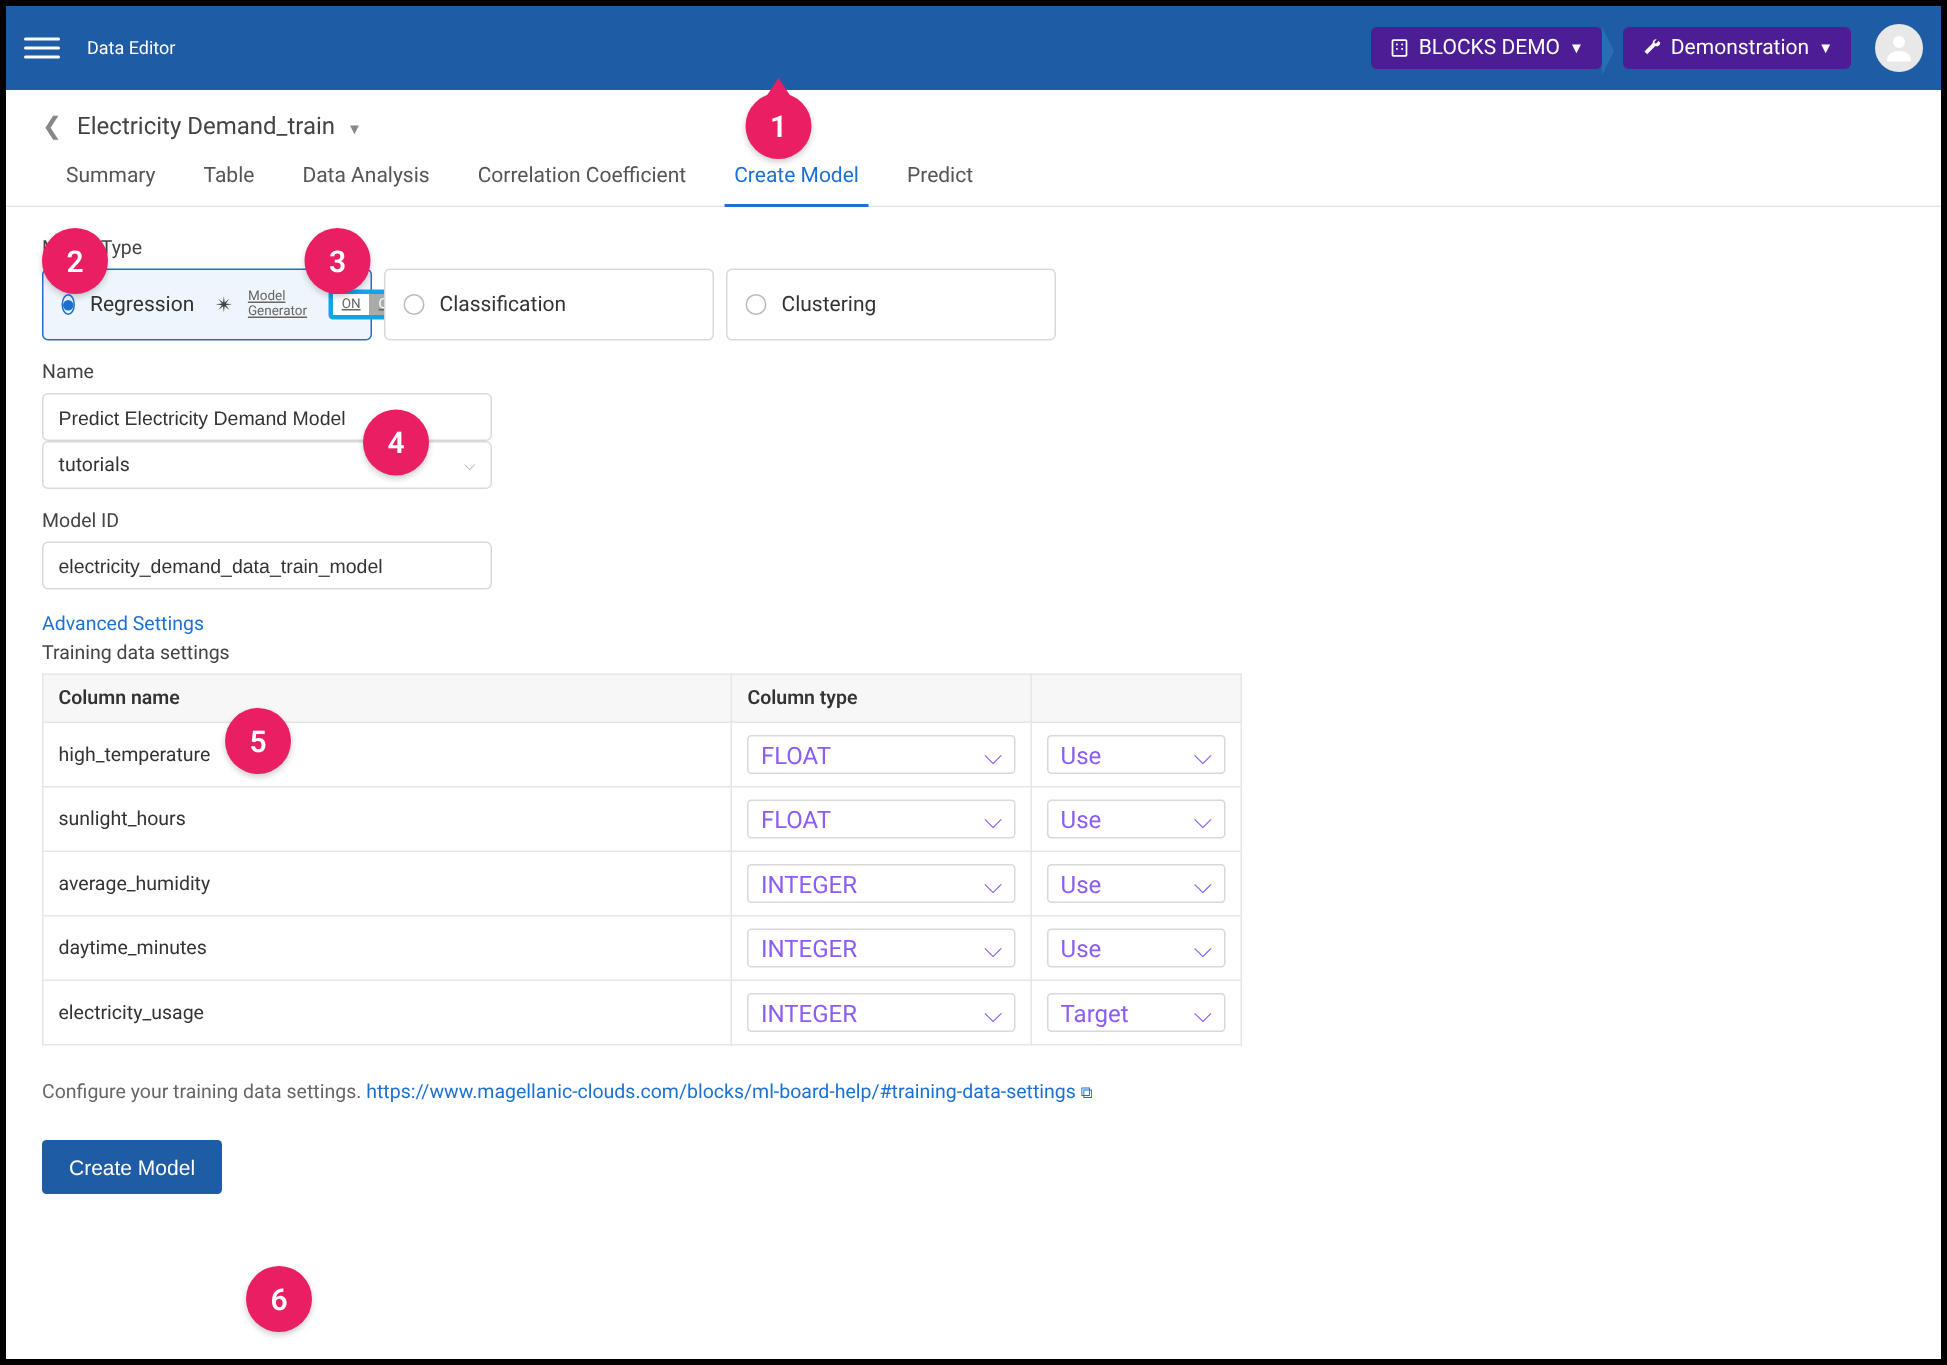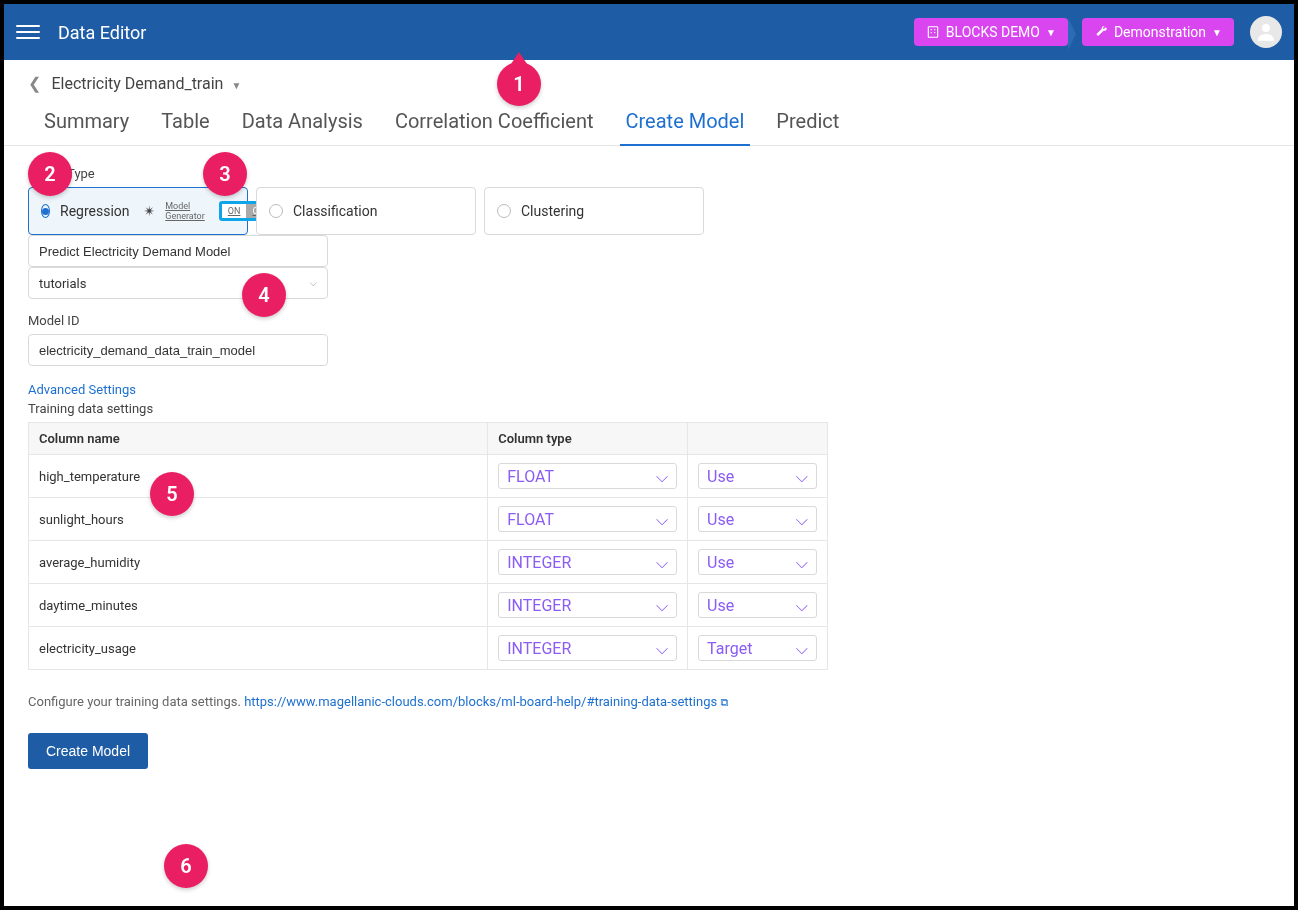--- a/index.html
+++ b/index.html
@@ -33,7 +33,7 @@
     cursor: pointer;
   }
   .hamburger-icon span { display:block; height: 2px; background:#fff; border-radius:1px; }
-  .app-title { font-size: 18px; font-weight: 400; }
+  .app-title { font-size: 12px; font-weight: 400; }
   .header-spacer { flex: 1; }
   .header-btn {
     background: #d946ef;

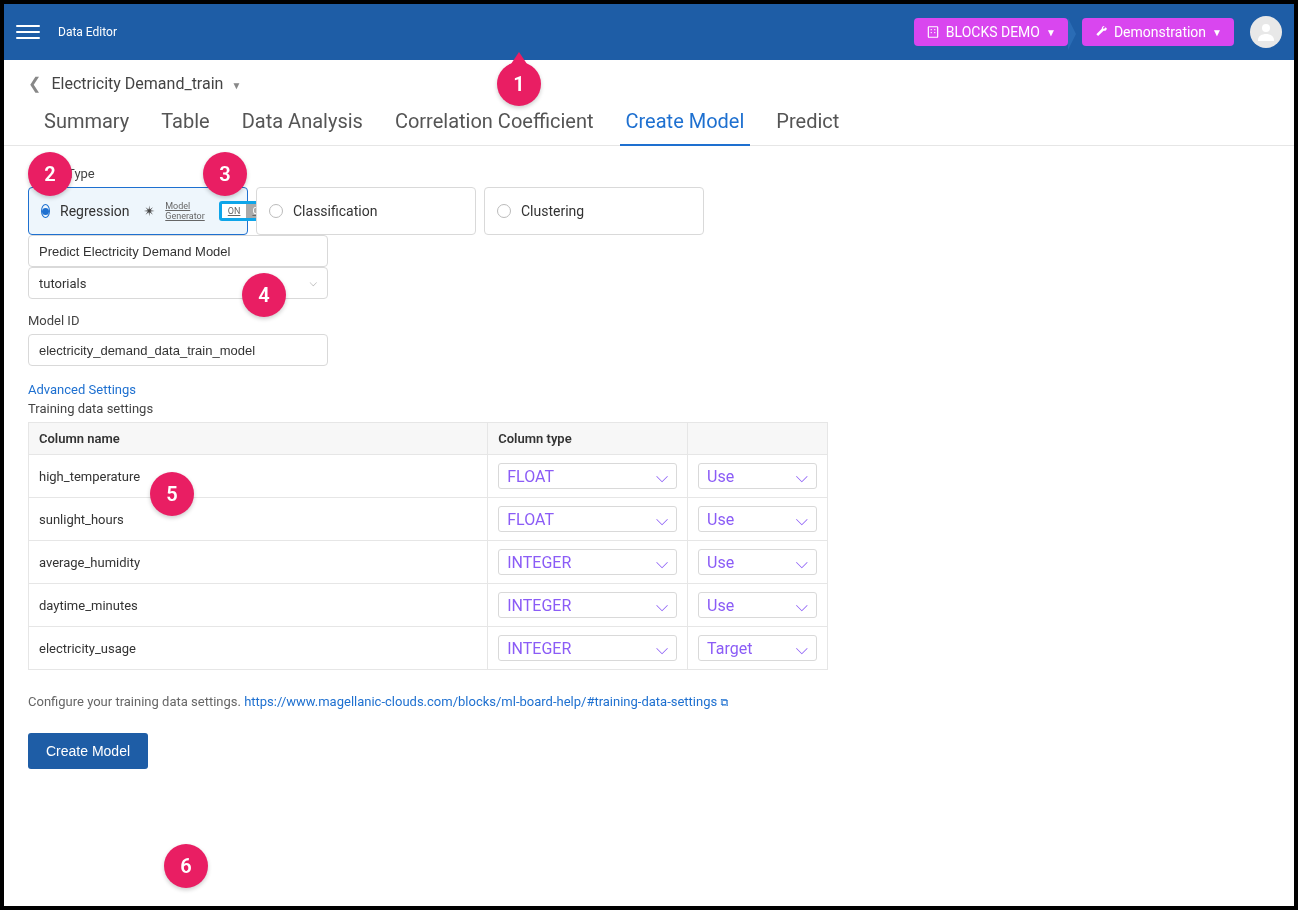--- a/index.html
+++ b/index.html
@@ -36,7 +36,7 @@
   .app-title { font-size: 12px; font-weight: 400; }
   .header-spacer { flex: 1; }
   .header-btn {
-    background: #d946ef;
+    background: #4c1d95;
     border-radius: 4px;
     padding: 6px 12px;
     display: flex; align-items: center; gap: 6px;

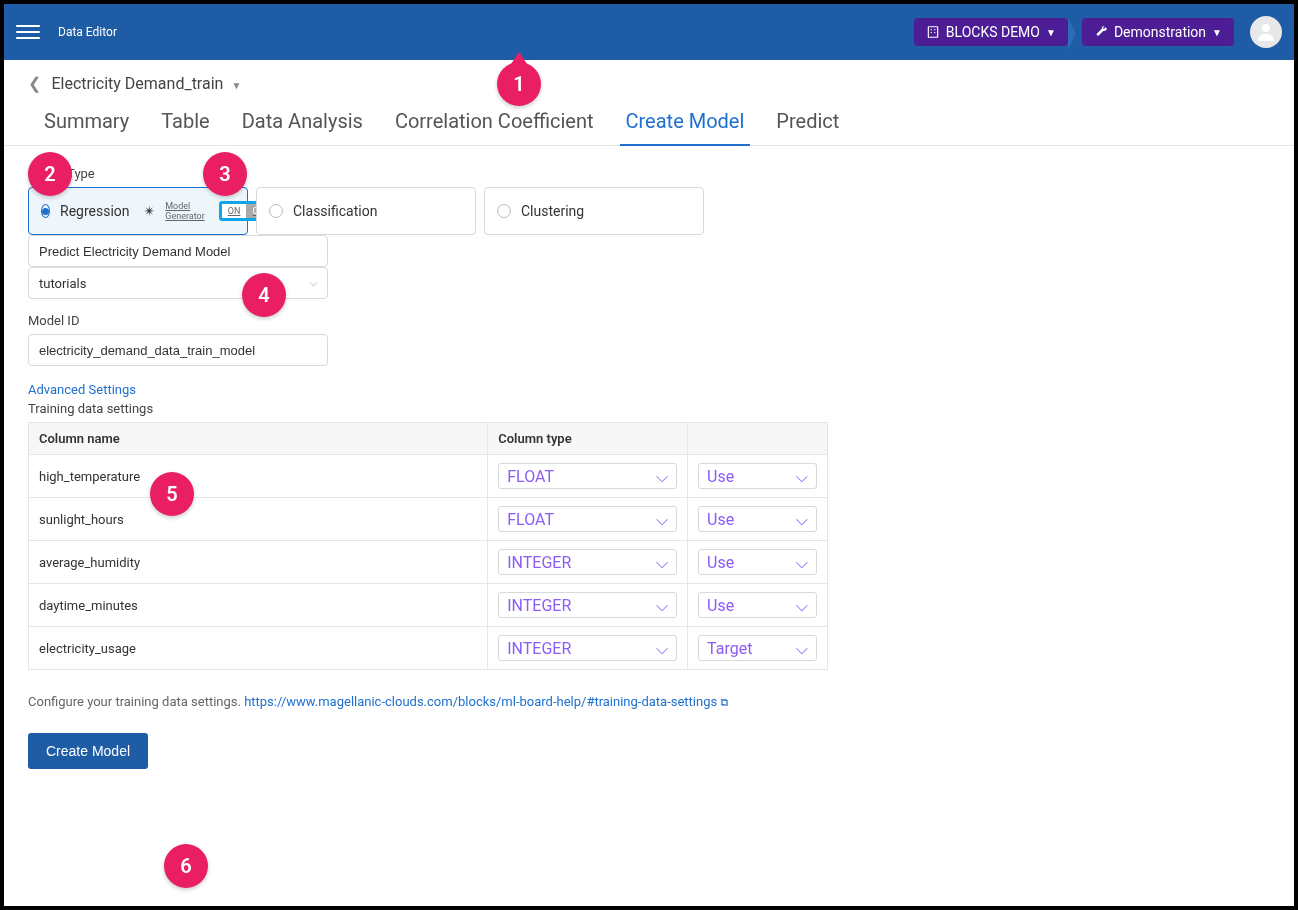--- a/index.html
+++ b/index.html
@@ -70,7 +70,7 @@
   .tabs-row {
     display:flex; gap:32px; padding: 10px 40px 0 40px;
     border-bottom: 1px solid #e6e6e6;
-    font-size: 20px;
+    font-size: 14px;
   }
   .tab { padding-bottom: 12px; color:#555; cursor:pointer; position:relative; }
   .tab.active { color:#1e70d0; }

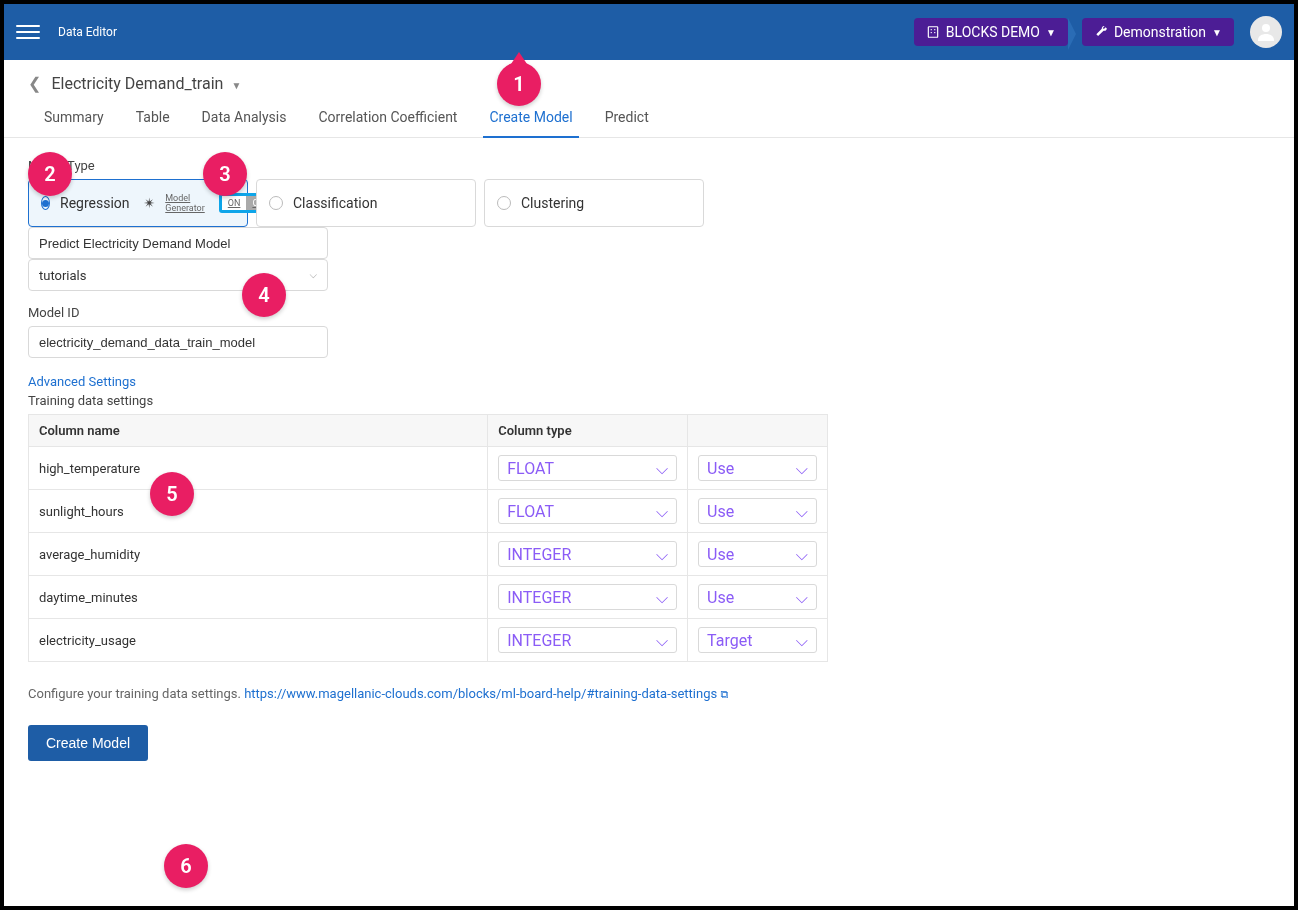--- a/index.html
+++ b/index.html
@@ -232,6 +232,7 @@
       </div>
     </div>
 
+    <div class="section-label">Name</div>
     <input class="text-input" value="Predict Electricity Demand Model" style="">
 
     <div class="select-input">

